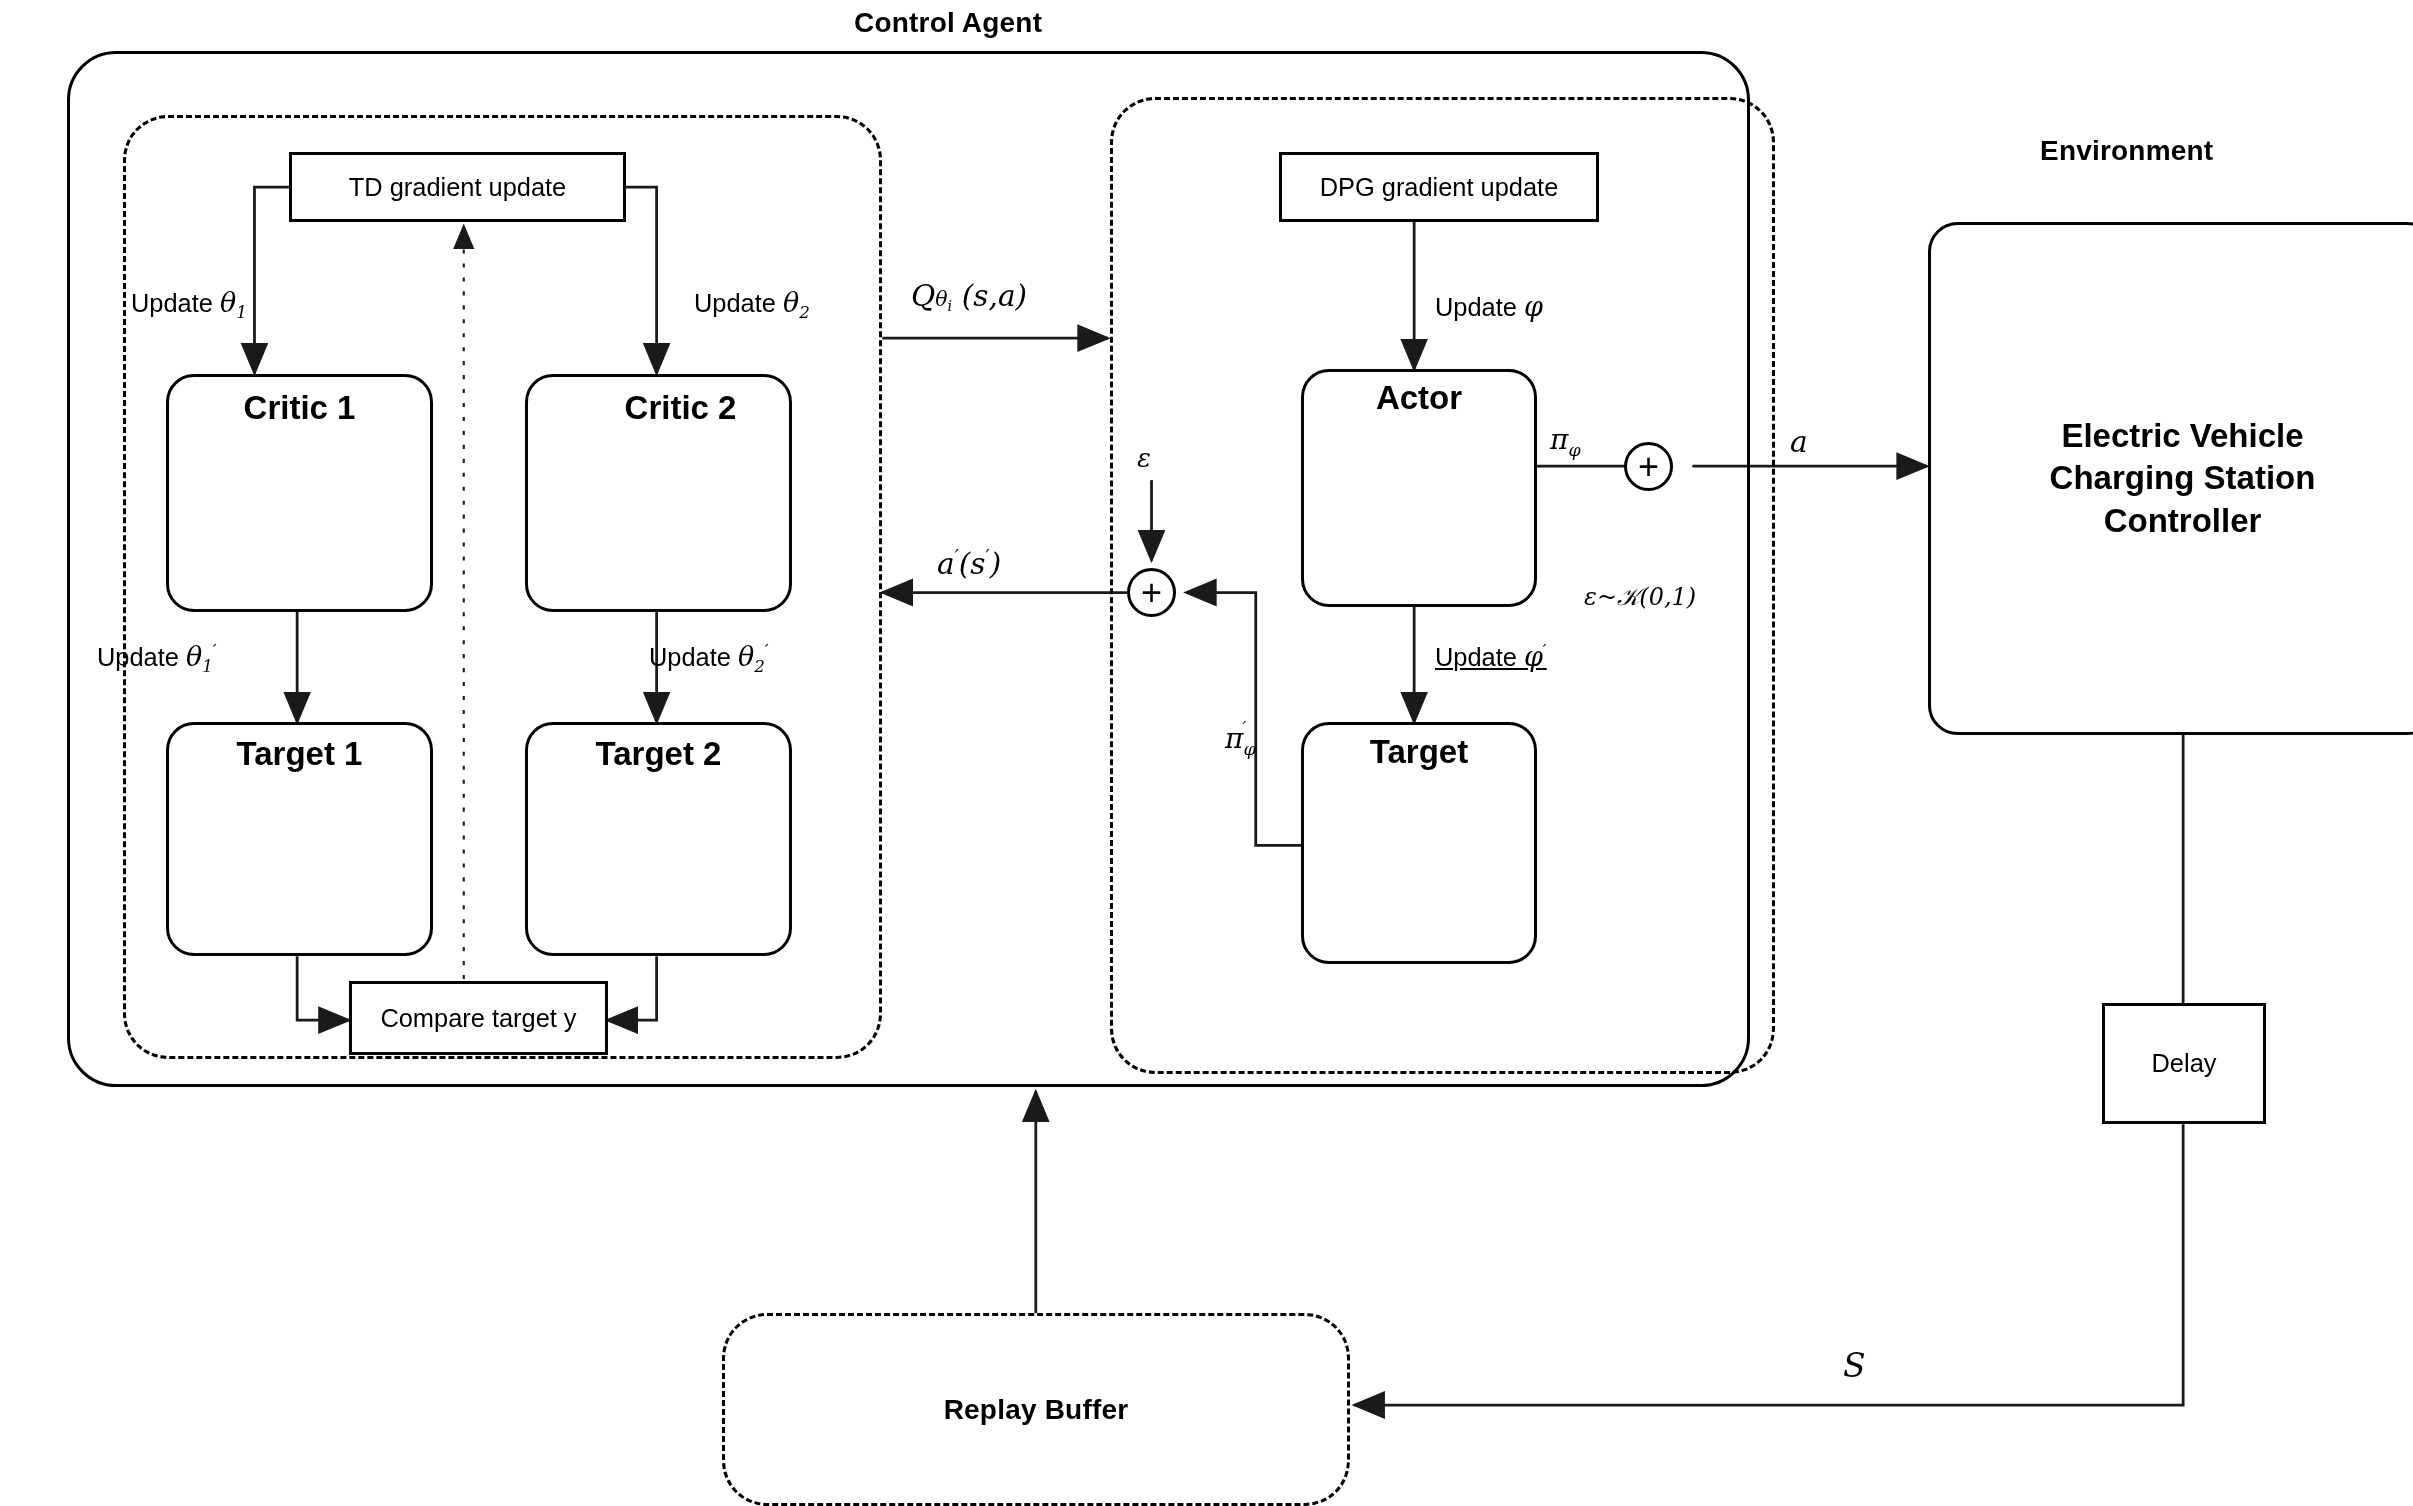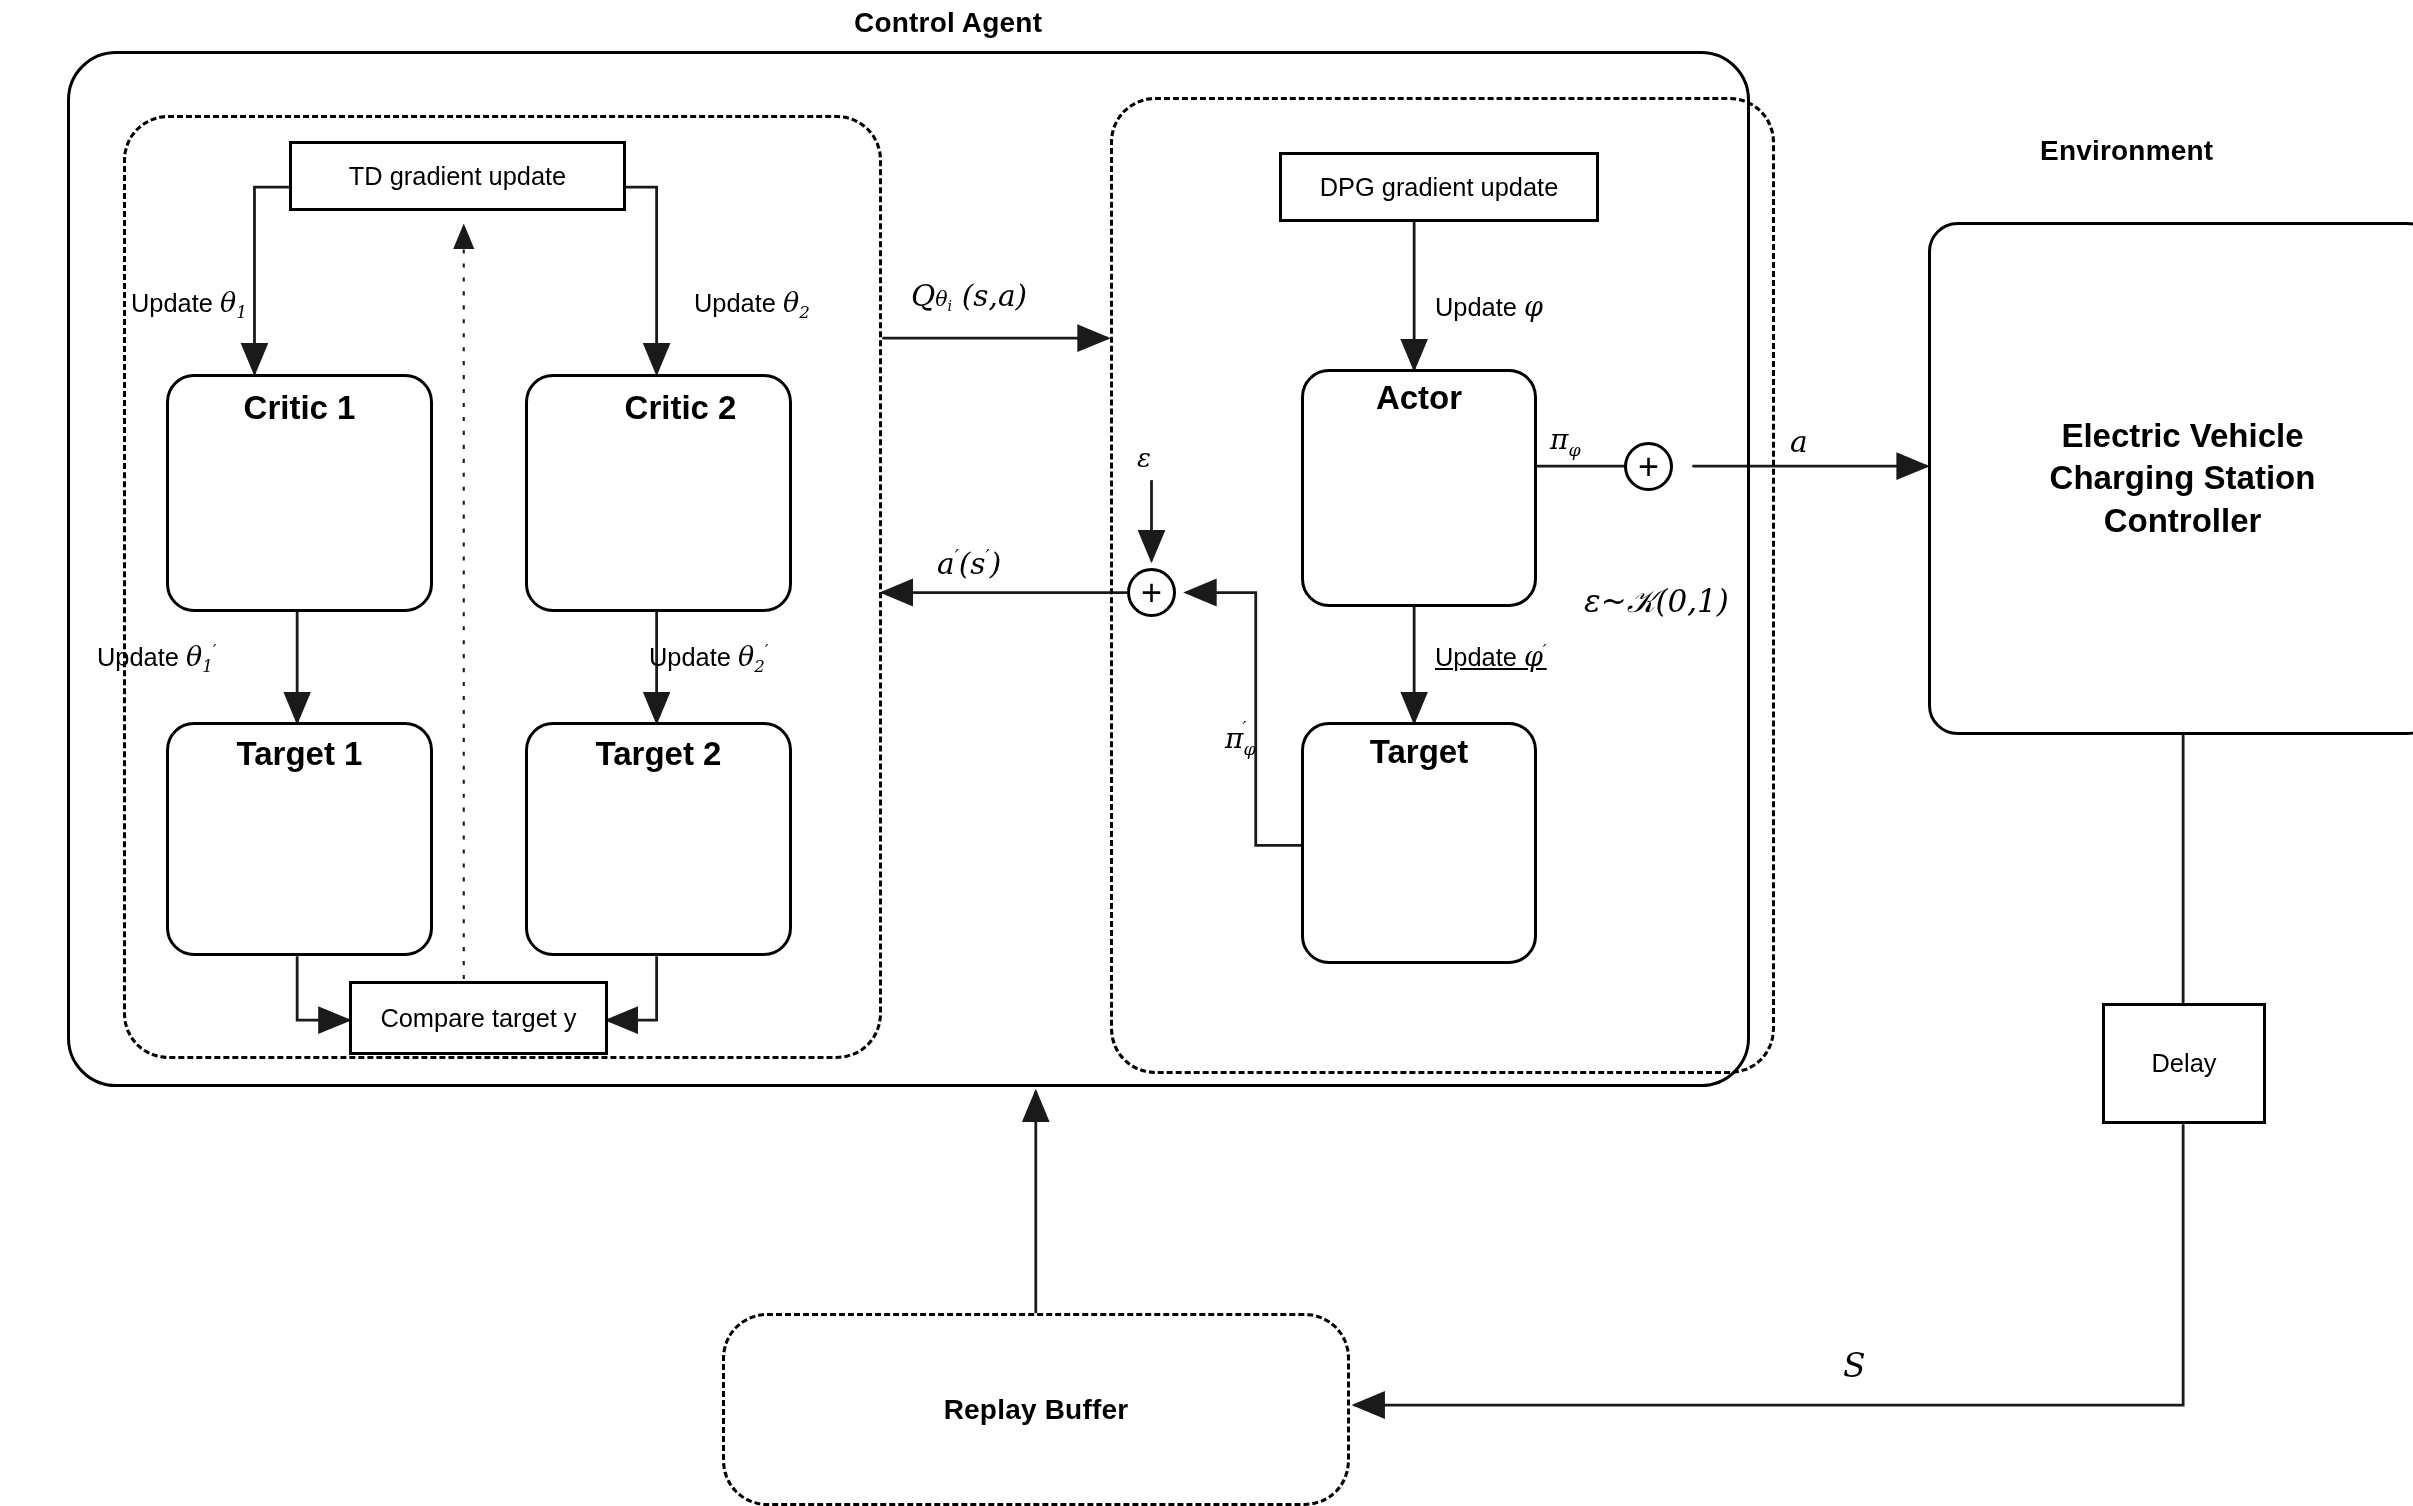--- a/index.html
+++ b/index.html
@@ -286,7 +286,7 @@
 
   <div class="lbl title-bold" style="left:2040px;top:135px;">Environment</div>
 
-  <div class="rbox sq centerbox" style="left:289px;top:141px;width:337px;height:70px;justify-content:center;">
+  <div class="rbox sq centerbox" style="left:289px;top:152px;width:337px;height:70px;justify-content:center;">
     <span class="plain">TD gradient update</span>
   </div>
 

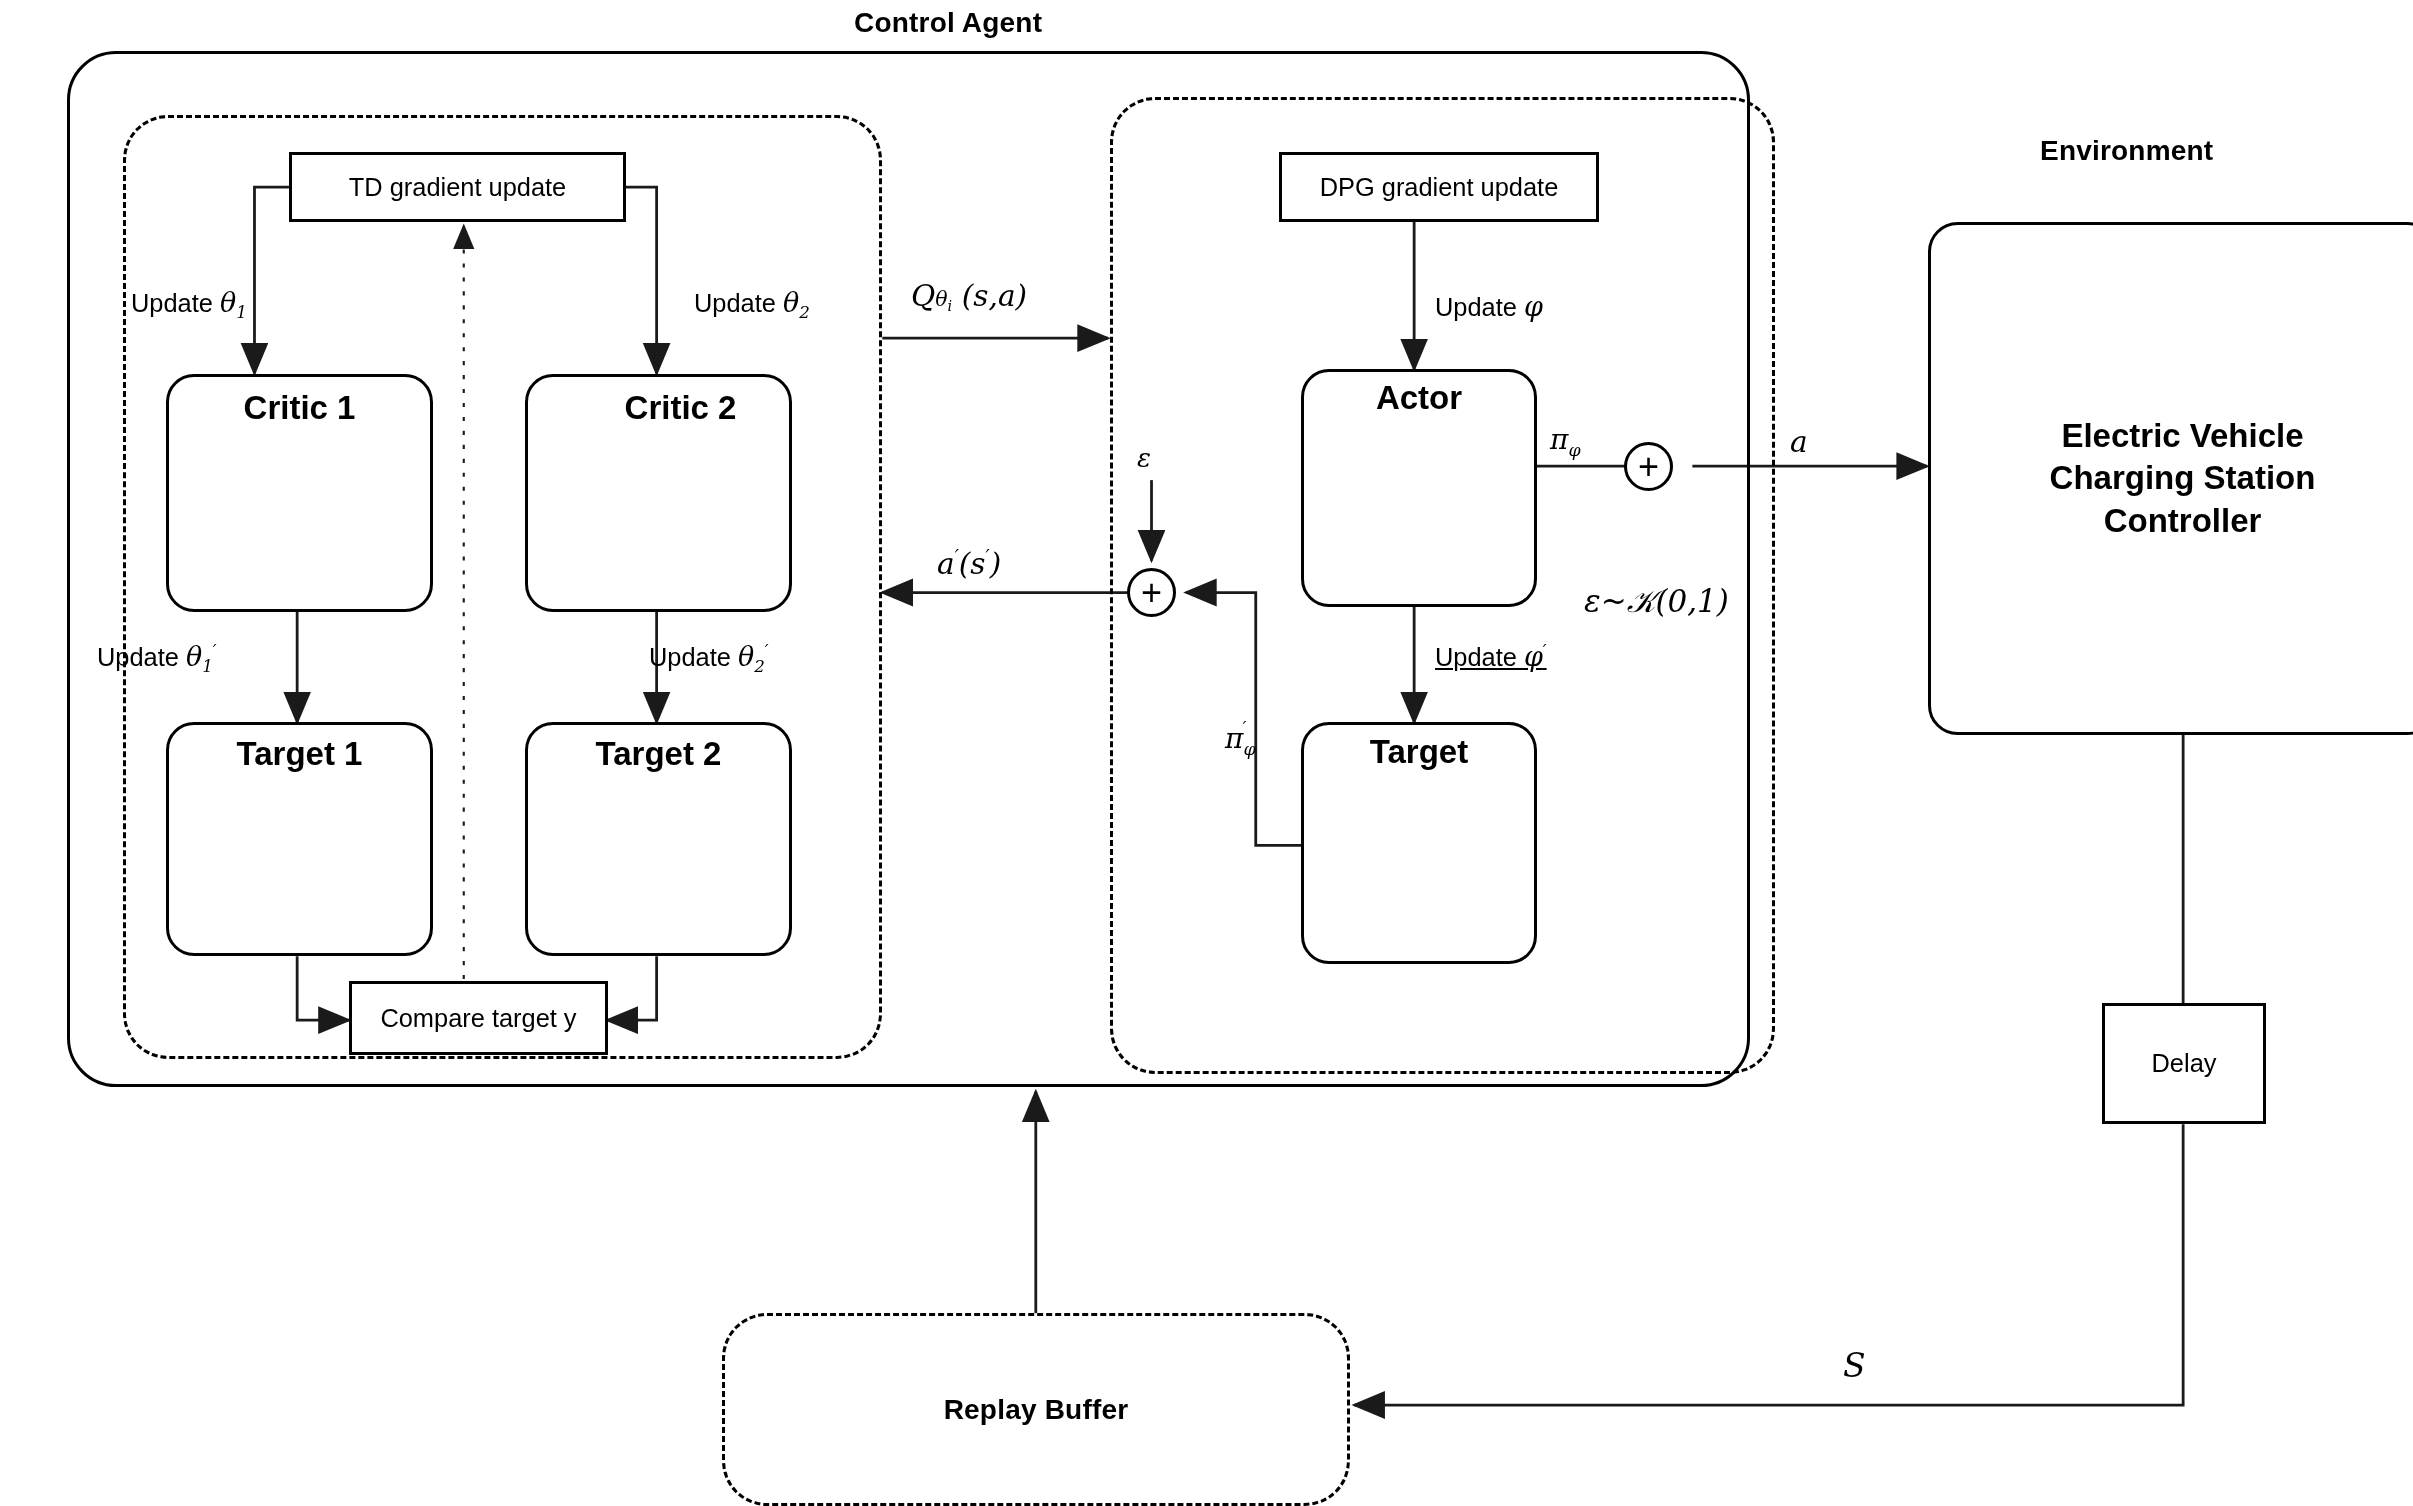--- a/index.html
+++ b/index.html
@@ -376,7 +376,7 @@
   </div>
 
   <div class="lbl" style="left:1584px;top:583px;">
-    <span class="math" style="font-size:31px;">ε~<span style="font-family:'DejaVu Serif',serif;">𝒦</span>(0,1)</span>
+    <span class="math" style="font-size:24px;">ε~<span style="font-family:'DejaVu Serif',serif;">𝒦</span>(0,1)</span>
   </div>
 
   <div class="lbl" style="left:1790px;top:425px;">

